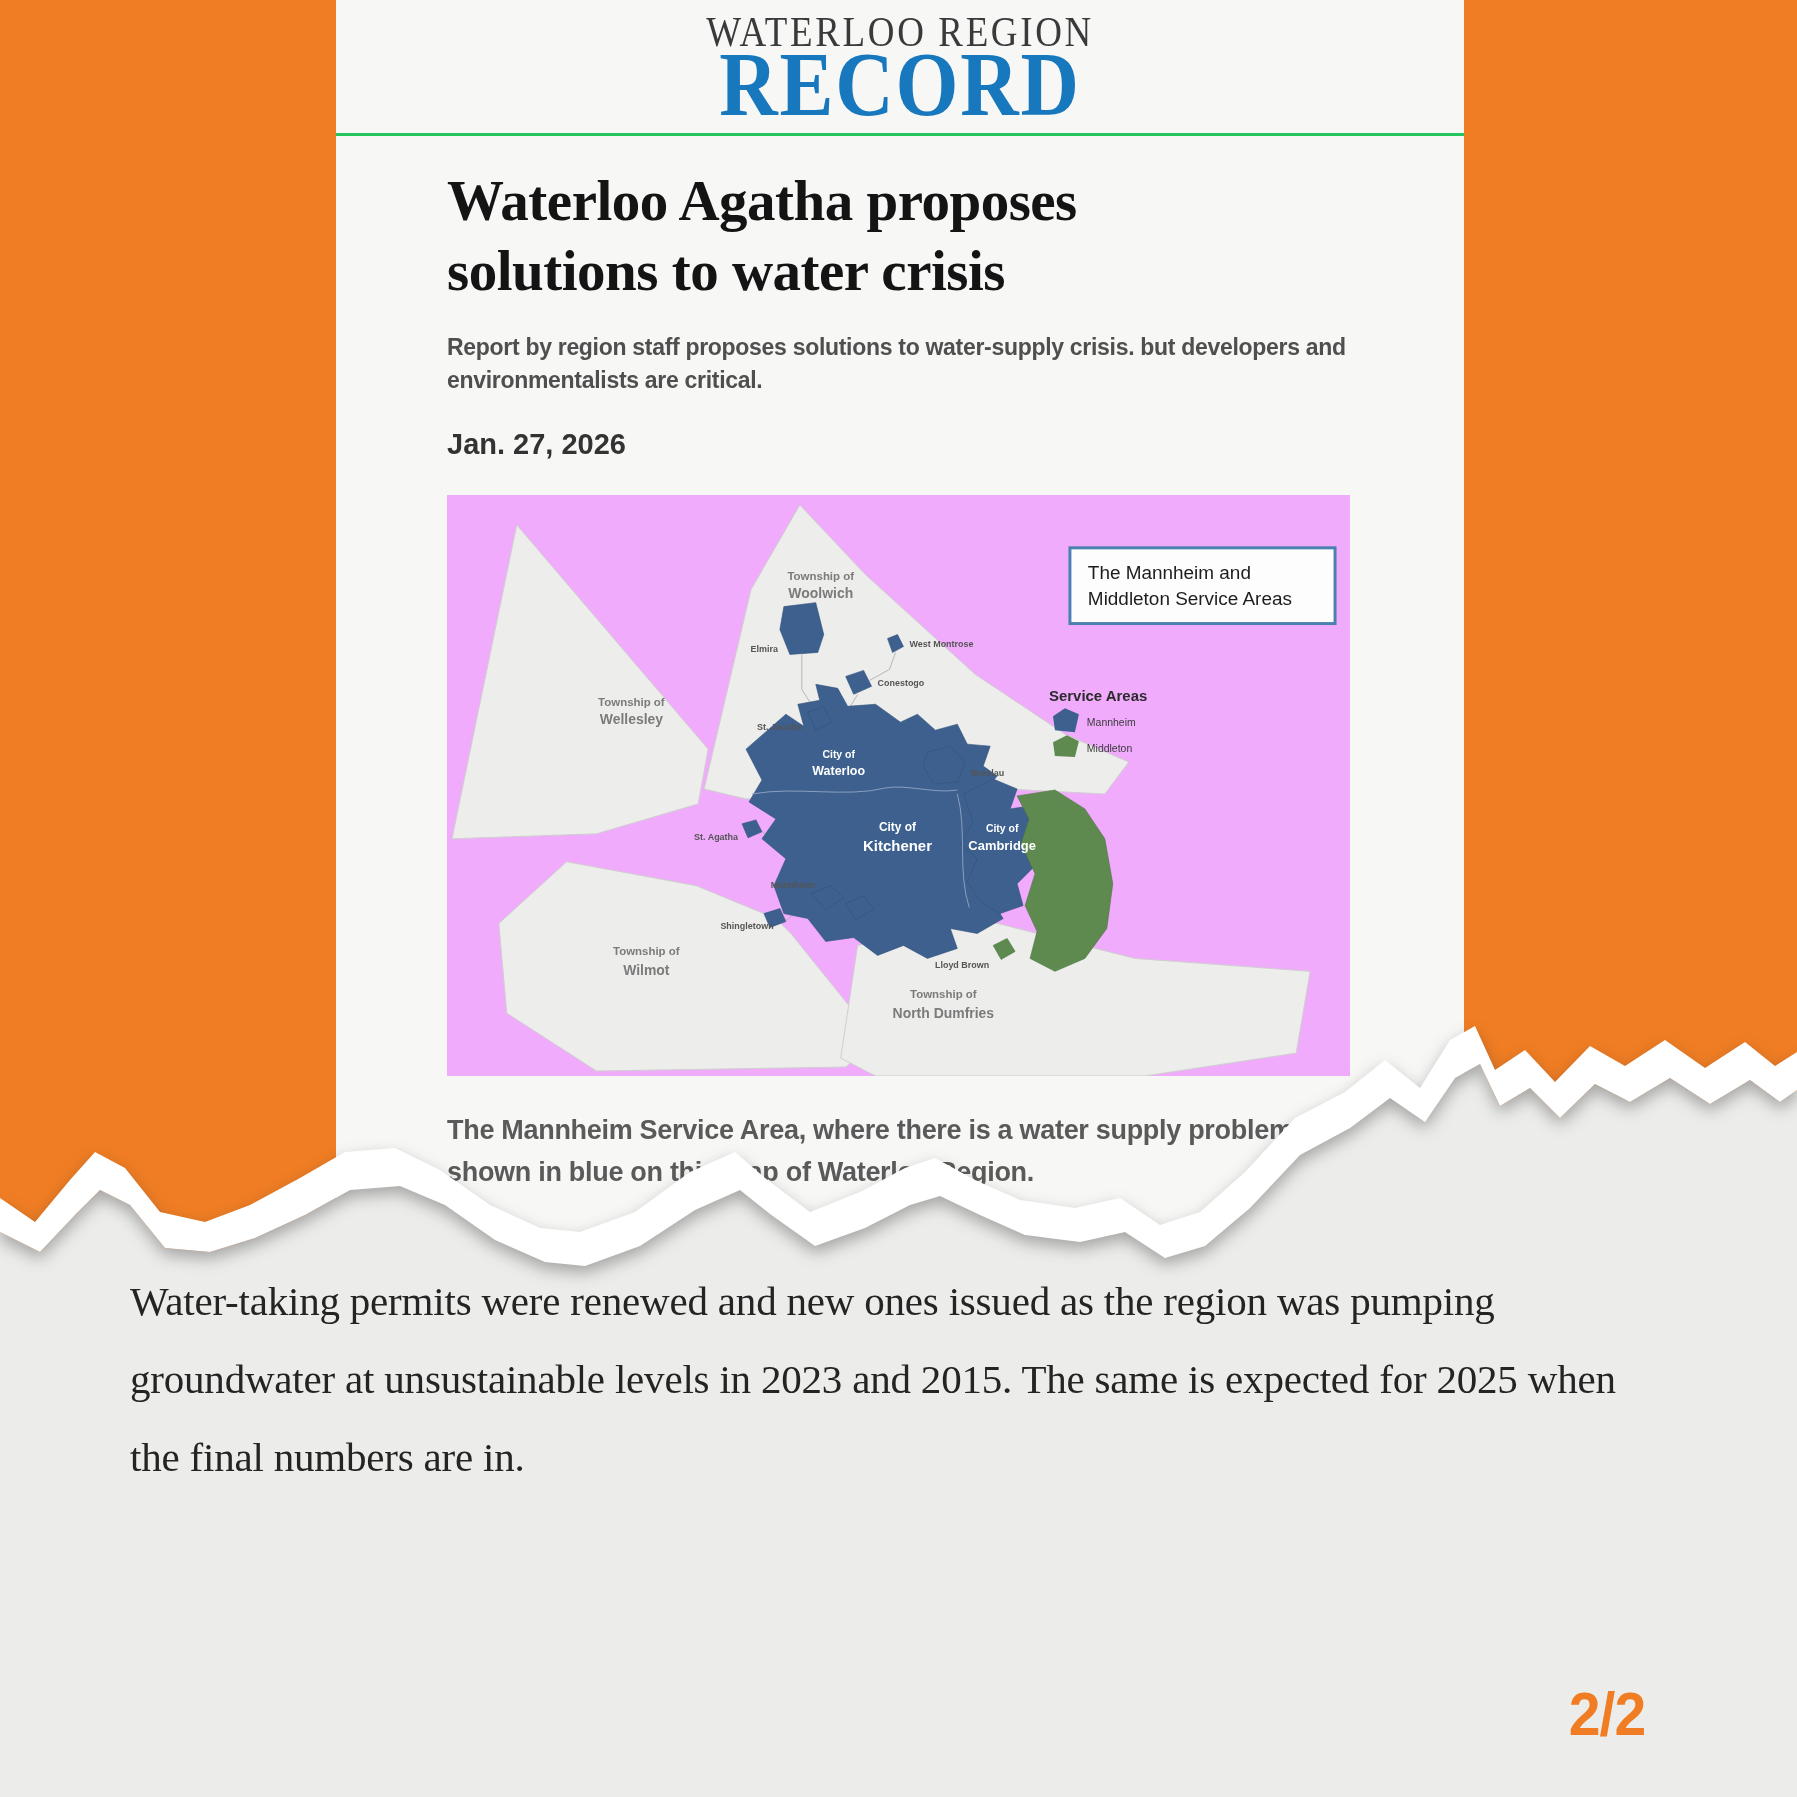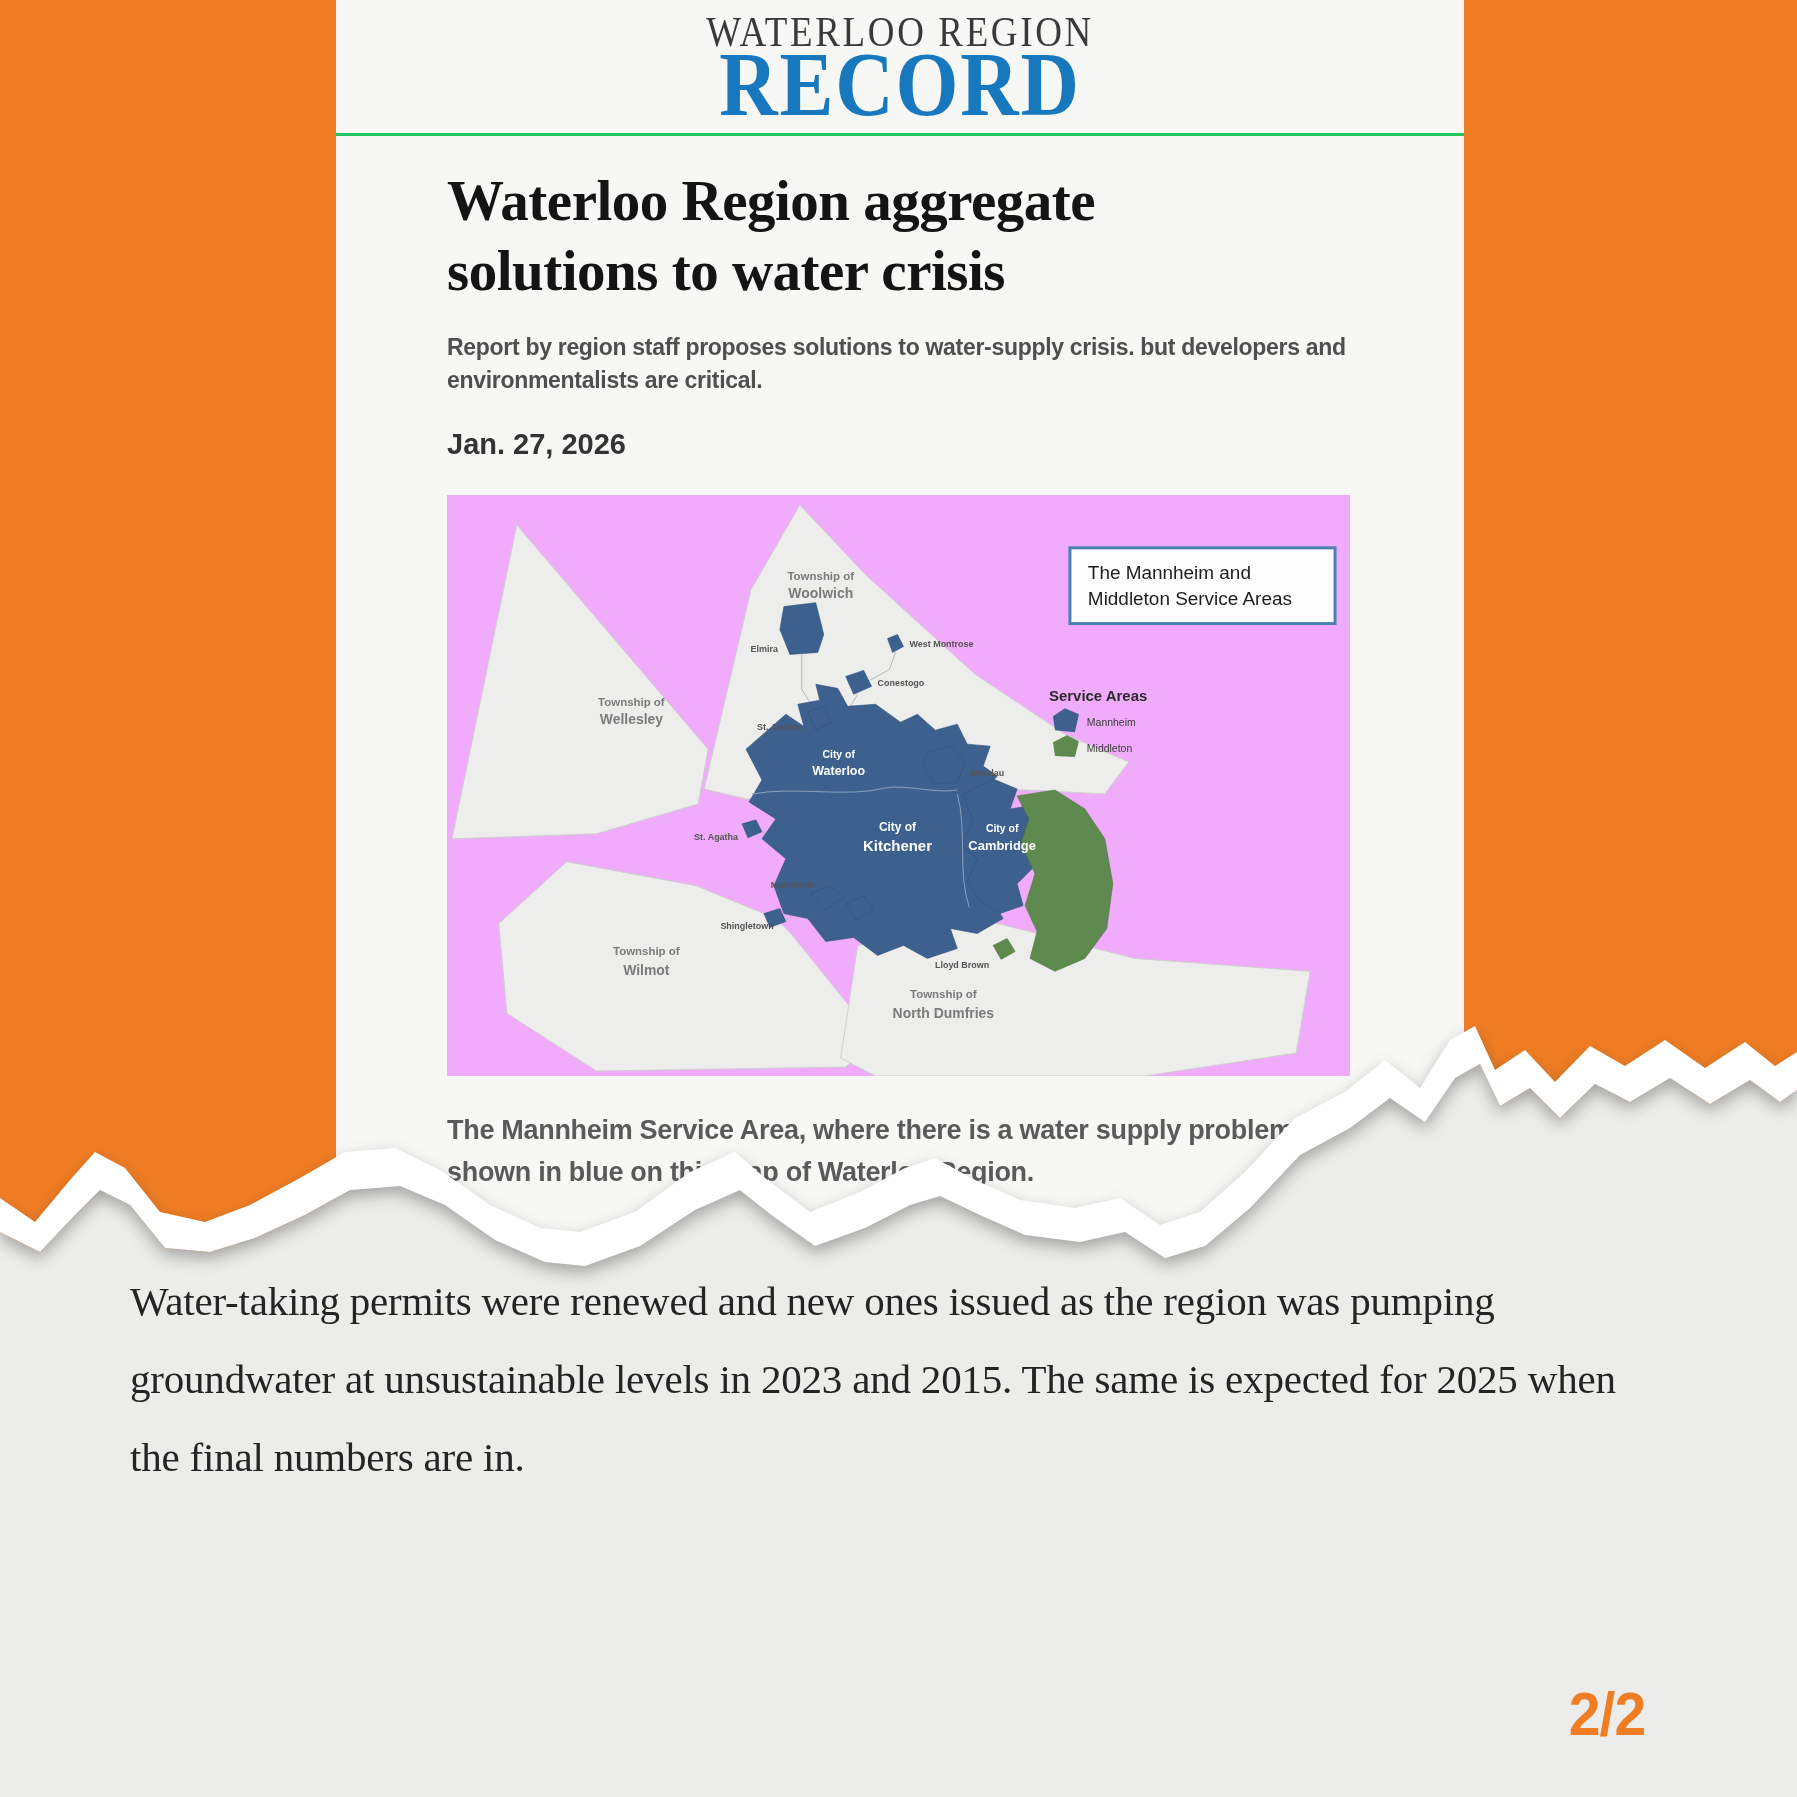--- a/index.html
+++ b/index.html
@@ -111,7 +111,7 @@
     </div>
 
     <div class="article-content">
-      <div class="headline">Waterloo Region aggregate solutions to water crisis</div>
+      <div class="headline">Waterloo Agatha proposes solutions to water crisis</div>
       <div class="subhead">Report by region staff proposes solutions to water-supply crisis. but developers and environmentalists are critical.</div>
       <div class="date">Jan. 27, 2026</div>
 

